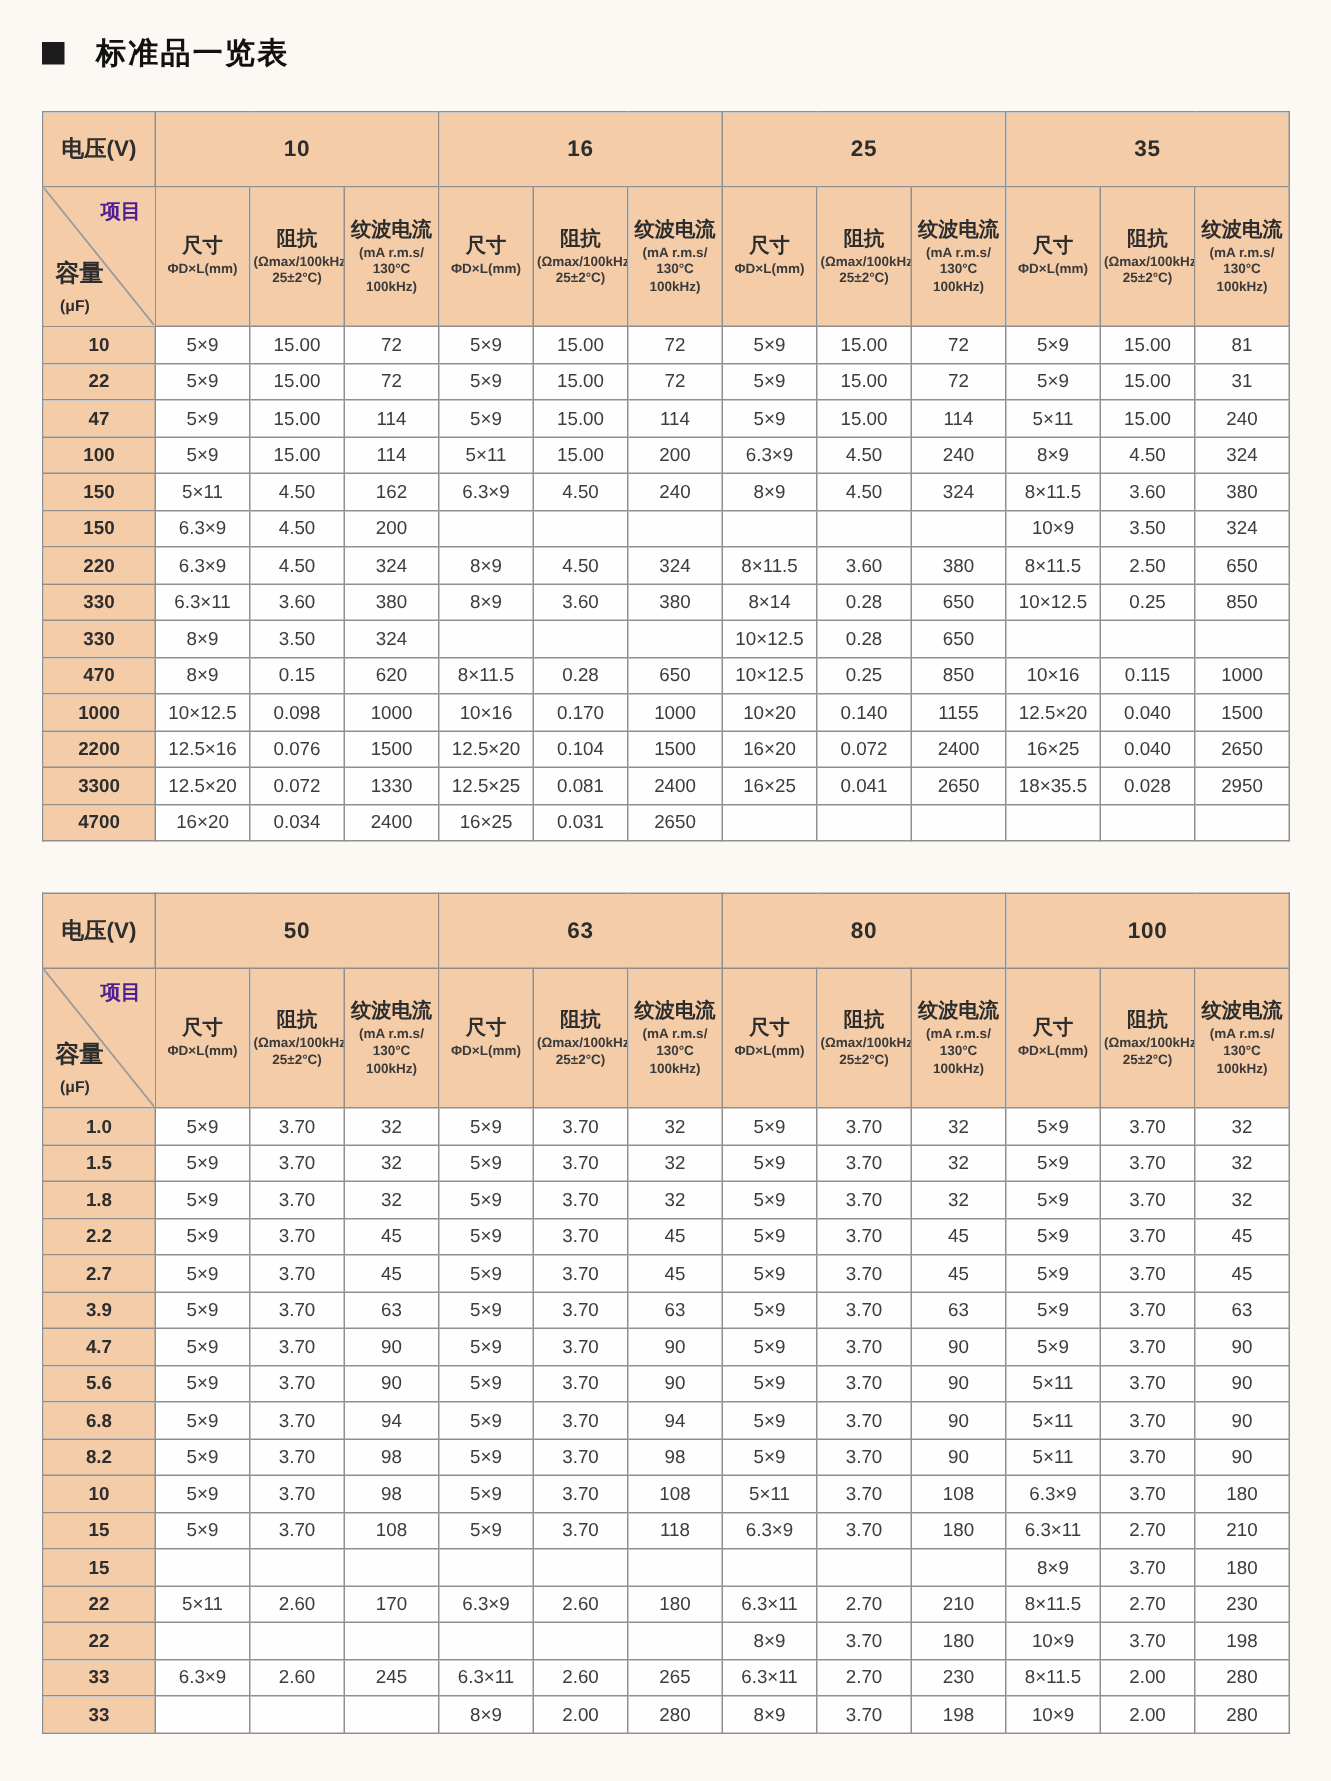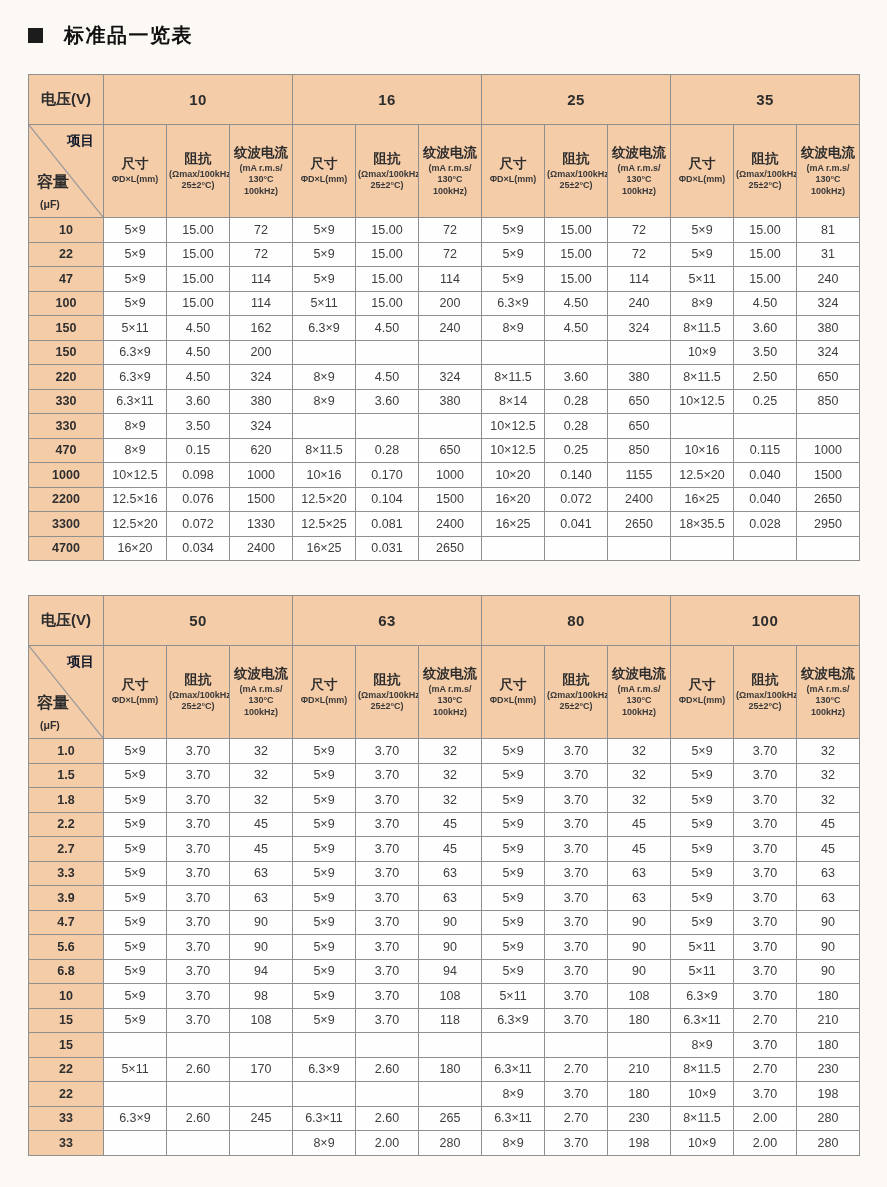--- a/index.html
+++ b/index.html
@@ -46,7 +46,7 @@
   .sub-small{font-size:9px;color:#3a3a3a;line-height:1.25;white-space:pre-line;margin-top:1px;}
   .diag-cell{position:relative;padding:0;}
   .diag-cell svg{position:absolute;left:0;top:0;width:100%;height:100%;display:block;}
-  .diag-item{position:absolute;top:7px;right:9px;font-size:13.5px;font-weight:bold;color:#0f172a;}
+  .diag-item{position:absolute;top:7px;right:9px;font-size:13.5px;font-weight:bold;color:#4c1d95;}
   .diag-cap{position:absolute;left:8px;bottom:24px;font-size:16px;font-weight:bold;color:#2d2d2d;}
   .diag-unit{position:absolute;left:11px;bottom:7px;font-size:10.5px;font-weight:bold;color:#2d2d2d;}
   tbody tr{height:24.5px;}

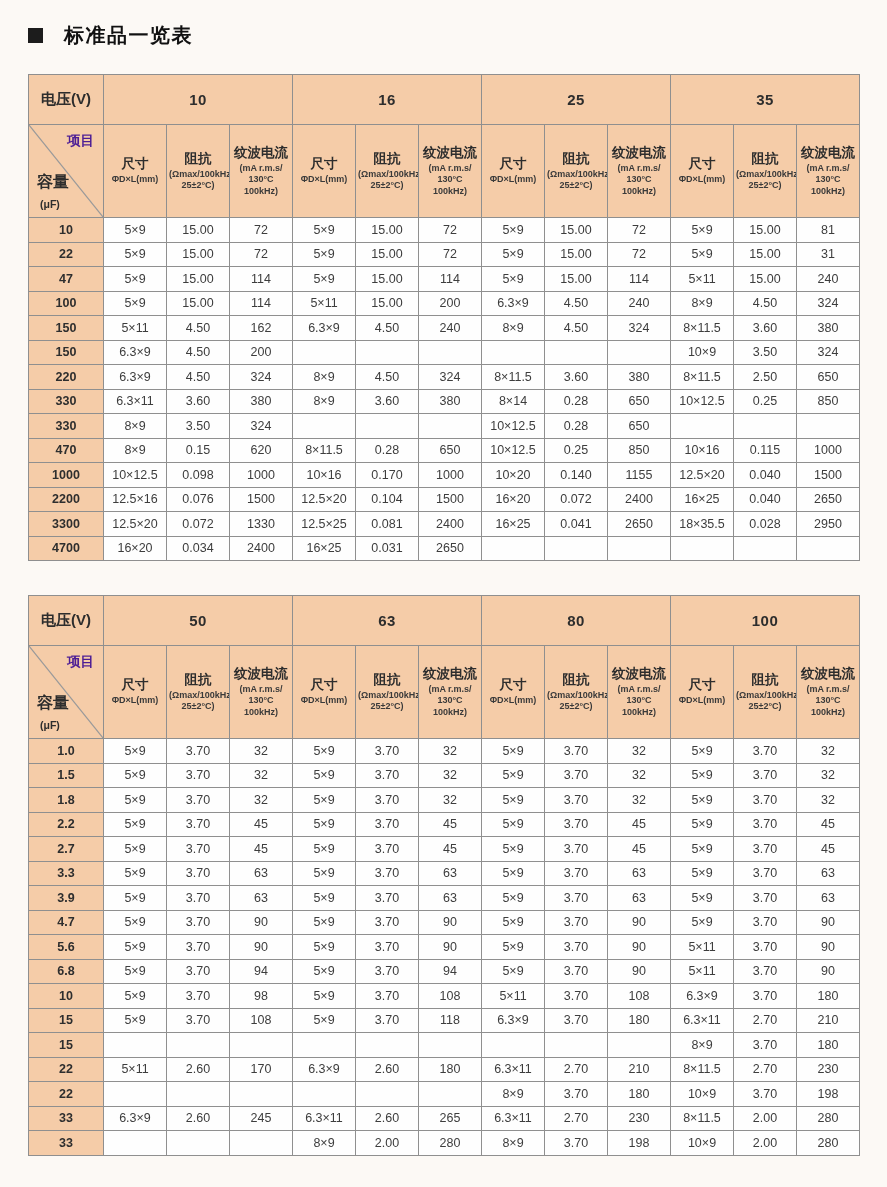--- a/index.html
+++ b/index.html
@@ -538,21 +538,6 @@
             <td class="val-cell">45</td>
           </tr>
           <tr class="t-row">
-            <td class="hdr cap-cell">3.3</td>
-            <td class="val-cell">5×9</td>
-            <td class="val-cell">3.70</td>
-            <td class="val-cell">63</td>
-            <td class="val-cell">5×9</td>
-            <td class="val-cell">3.70</td>
-            <td class="val-cell">63</td>
-            <td class="val-cell">5×9</td>
-            <td class="val-cell">3.70</td>
-            <td class="val-cell">63</td>
-            <td class="val-cell">5×9</td>
-            <td class="val-cell">3.70</td>
-            <td class="val-cell">63</td>
-          </tr>
-          <tr class="t-row">
             <td class="hdr cap-cell">3.9</td>
             <td class="val-cell">5×9</td>
             <td class="val-cell">3.70</td>

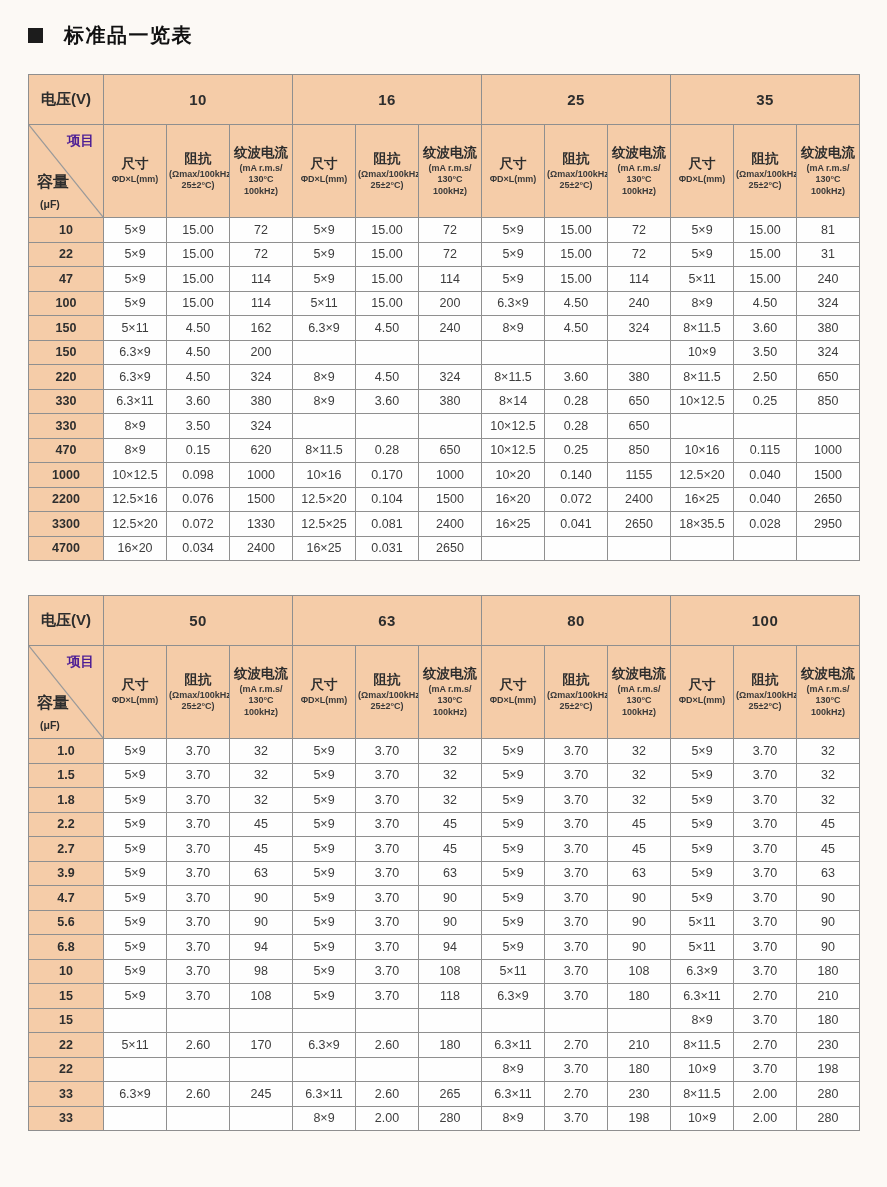--- a/index.html
+++ b/index.html
@@ -598,6 +598,21 @@
             <td class="val-cell">90</td>
           </tr>
           <tr class="t-row">
+            <td class="hdr cap-cell">8.2</td>
+            <td class="val-cell">5×9</td>
+            <td class="val-cell">3.70</td>
+            <td class="val-cell">98</td>
+            <td class="val-cell">5×9</td>
+            <td class="val-cell">3.70</td>
+            <td class="val-cell">98</td>
+            <td class="val-cell">5×9</td>
+            <td class="val-cell">3.70</td>
+            <td class="val-cell">90</td>
+            <td class="val-cell">5×11</td>
+            <td class="val-cell">3.70</td>
+            <td class="val-cell">90</td>
+          </tr>
+          <tr class="t-row">
             <td class="hdr cap-cell">10</td>
             <td class="val-cell">5×9</td>
             <td class="val-cell">3.70</td>

